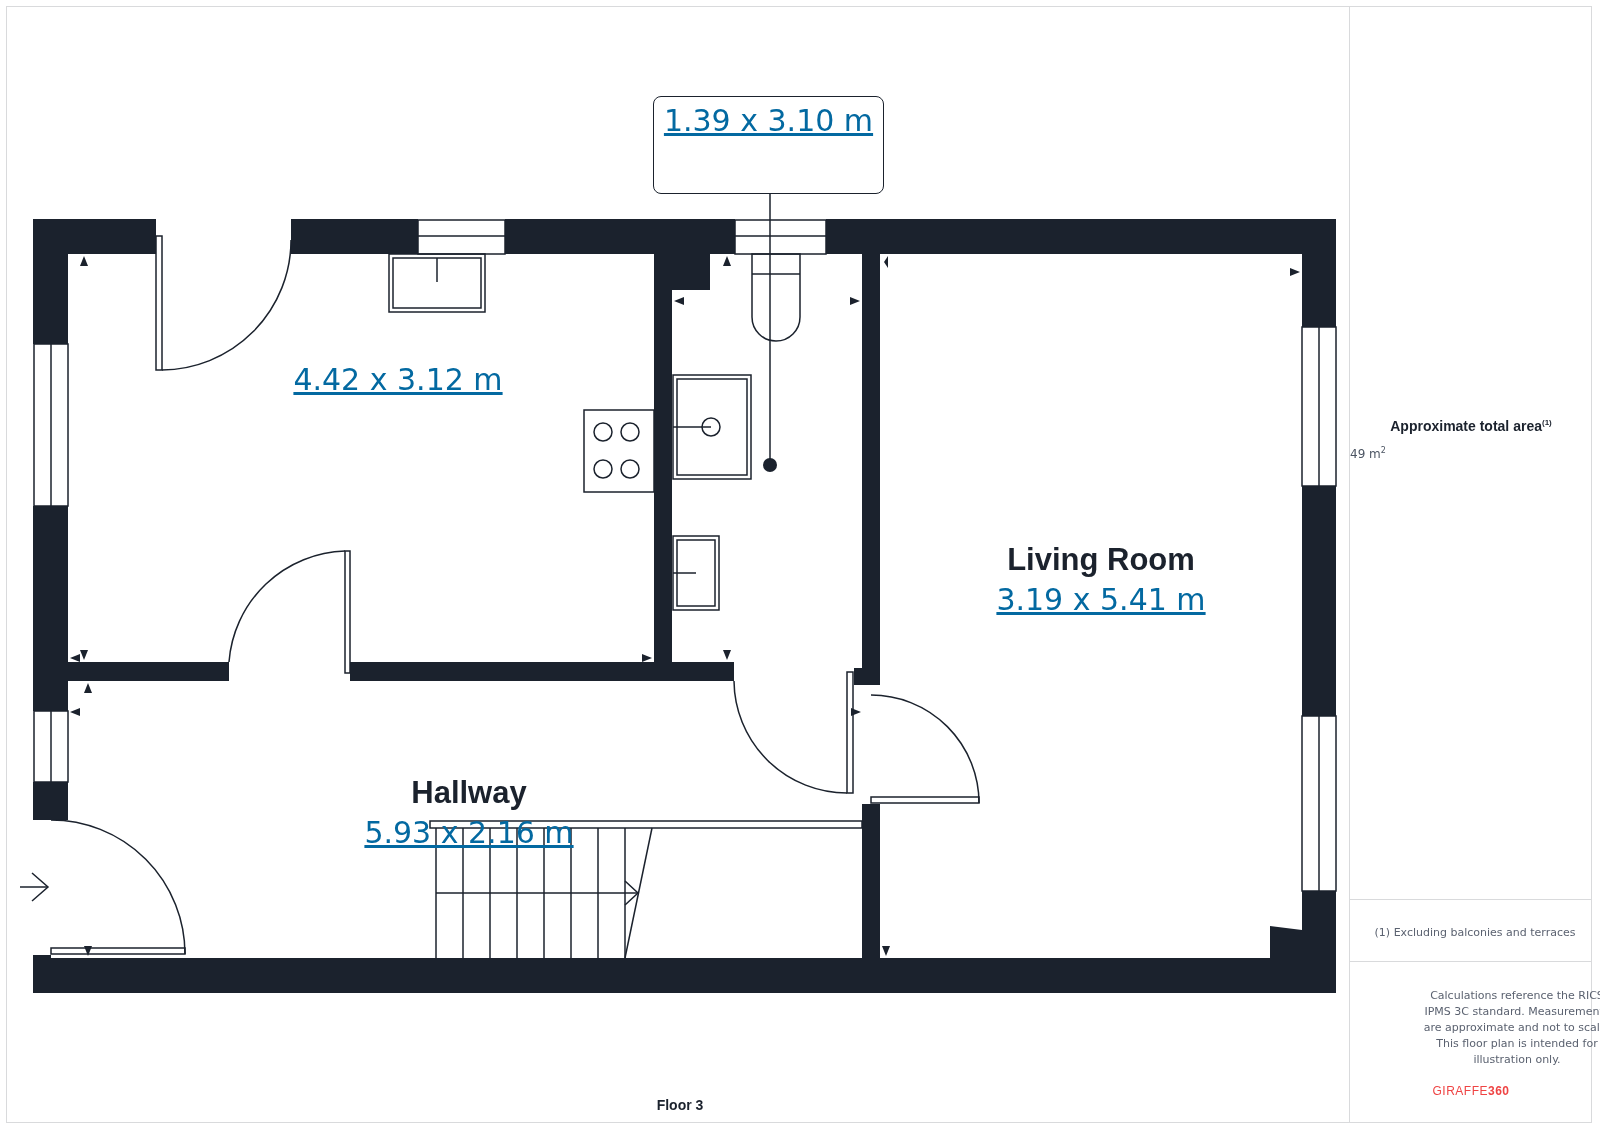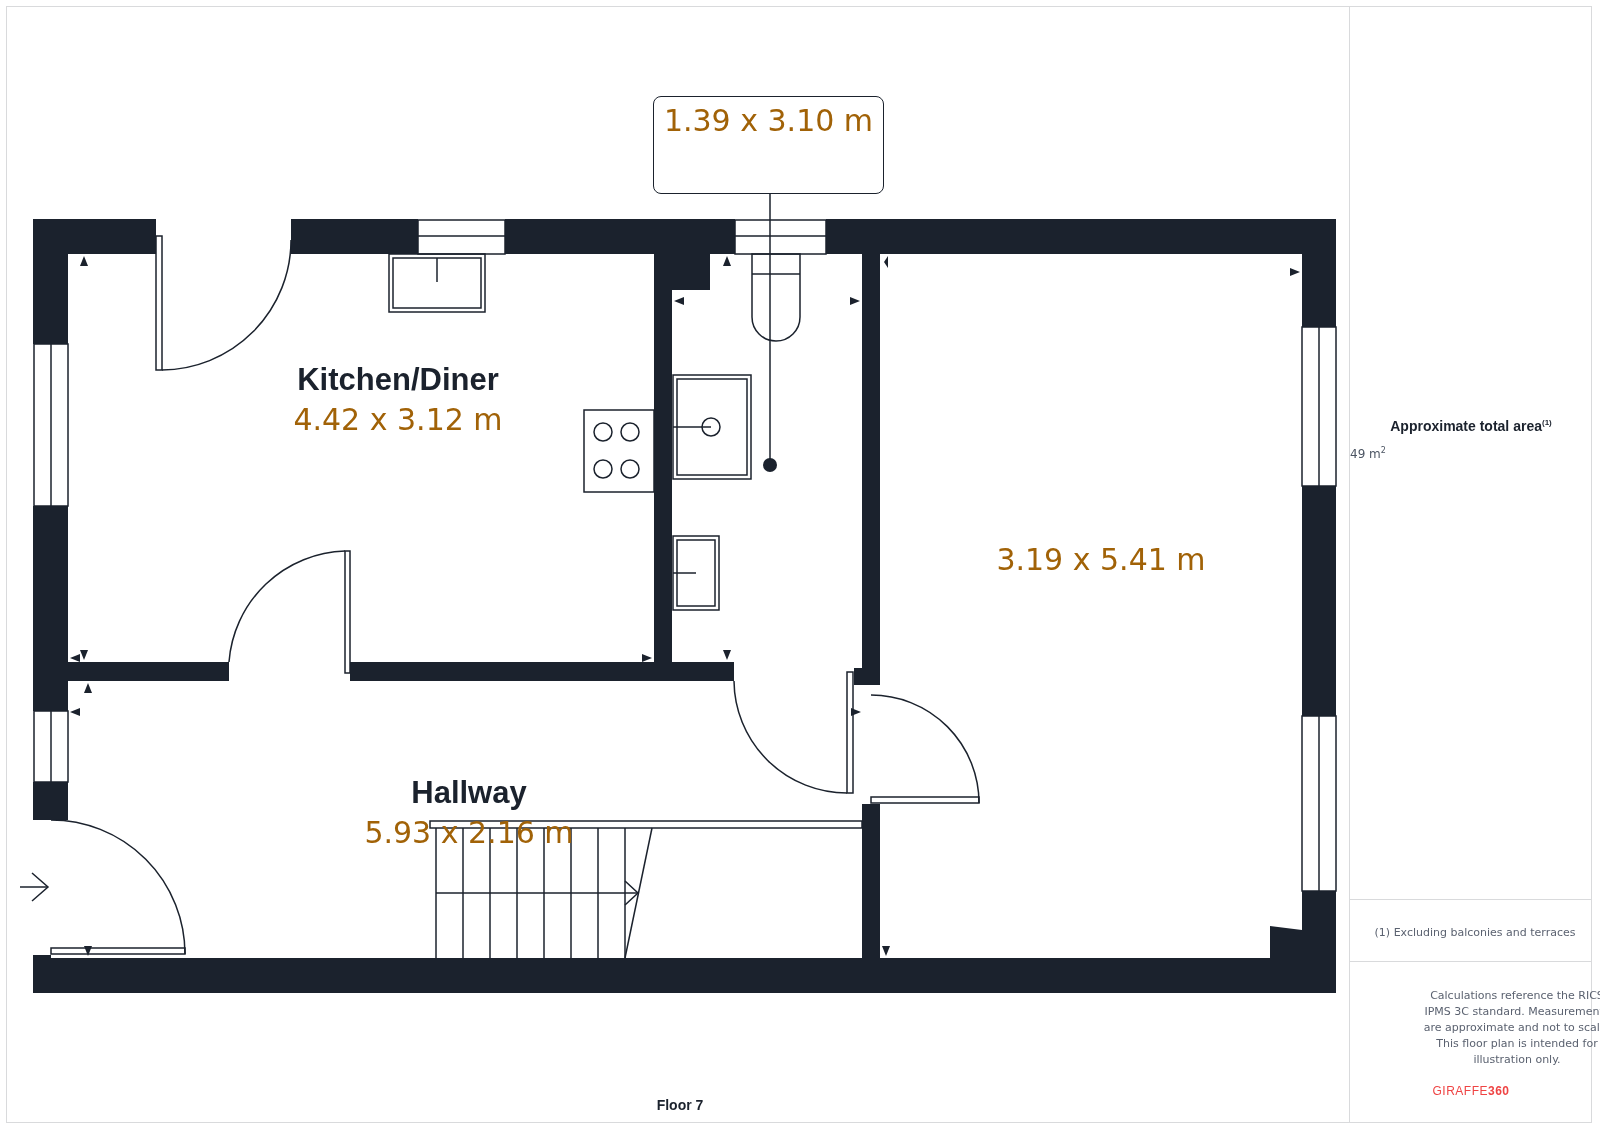--- a/index.html
+++ b/index.html
@@ -9,7 +9,7 @@
   .plan { position: absolute; left: 0; top: 0; }
   .room-label { position: absolute; transform: translateX(-50%); text-align: center; white-space: nowrap; }
   .room-name { font-family: "Liberation Sans", sans-serif; font-weight: bold; font-size: 31px; color: #1b222d; line-height: 40px; }
-  .room-dim { font-family: "DejaVu Sans", sans-serif; font-size: 30px; color: #a16207; line-height: 40px; }
+  .room-dim { font-family: "DejaVu Sans", sans-serif; font-size: 30px; color: #0369a1; line-height: 40px; text-decoration: underline; }
   .callout { position: absolute; left: 653px; top: 96px; width: 231px; height: 98px; border: 1.5px solid #1b222d; border-radius: 8px; background: #fff; box-sizing: border-box; text-align: center; padding-top: 4px; }
   .floor-label { position: absolute; left: 680px; top: 1097px; transform: translateX(-50%); font-family: "Liberation Sans", sans-serif; font-weight: bold; font-size: 14px; color: #1b222d; }
   .sidebar { position: absolute; left: 1350px; top: 6px; width: 242px; height: 864px; }

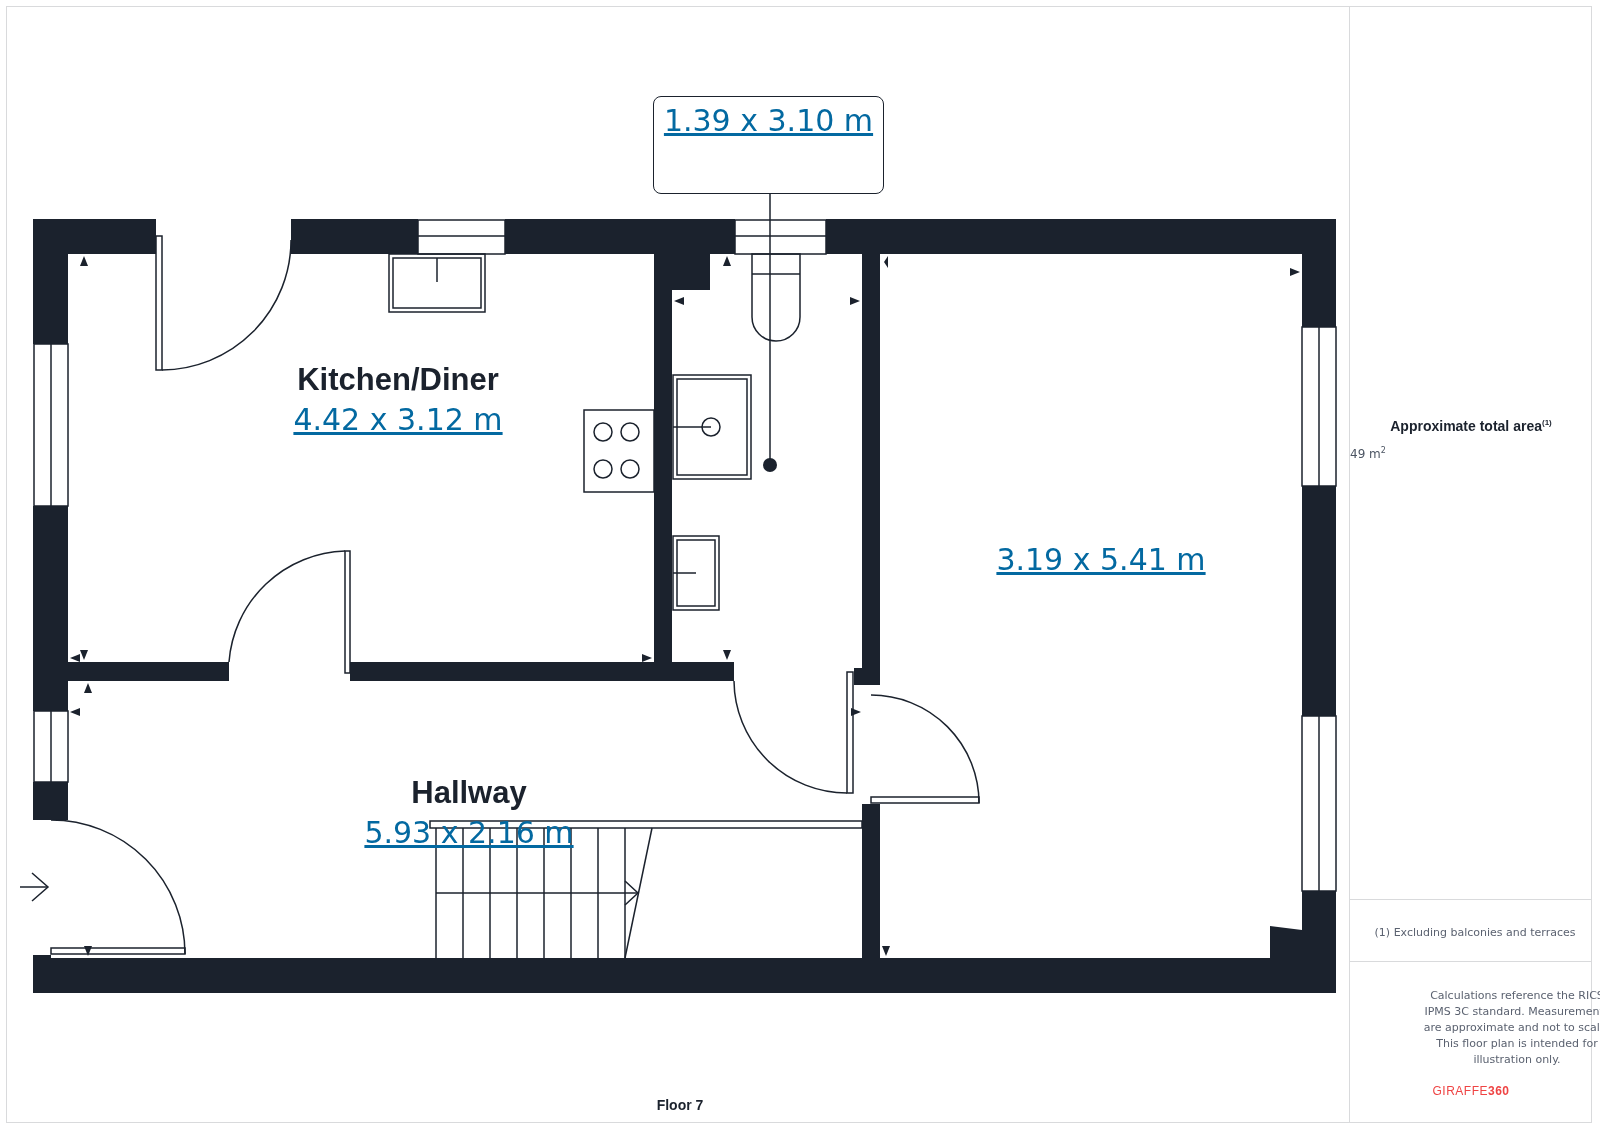--- a/index.html
+++ b/index.html
@@ -154,7 +154,6 @@
 </svg>
 
 <div class="room-label" style="left:398px; top:360px;">
-  <div class="room-name">Kitchen/Diner</div>
   <div class="room-dim">4.42 x 3.12 m</div>
 </div>
 

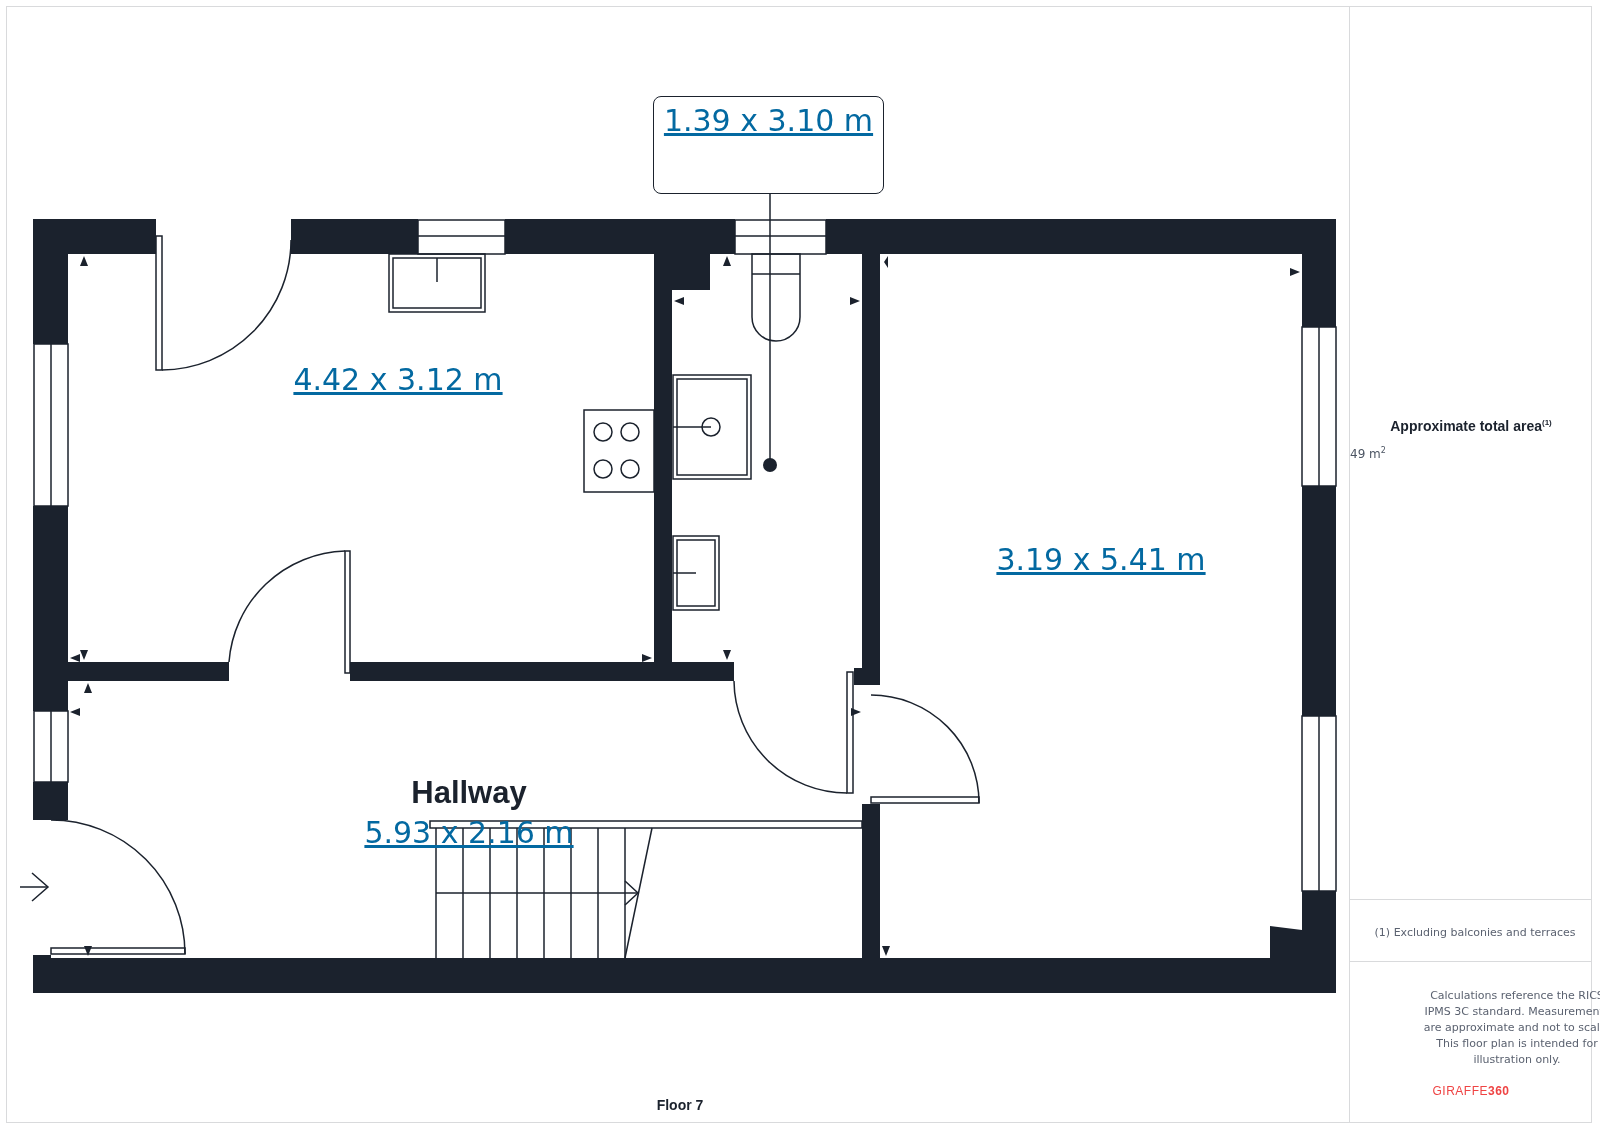--- a/index.html
+++ b/index.html
@@ -162,6 +162,7 @@
 </div>
 
 <div class="room-label" style="left:1101px; top:540px;">
+  <div class="room-name">Living Room</div>
   <div class="room-dim">3.19 x 5.41 m</div>
 </div>
 

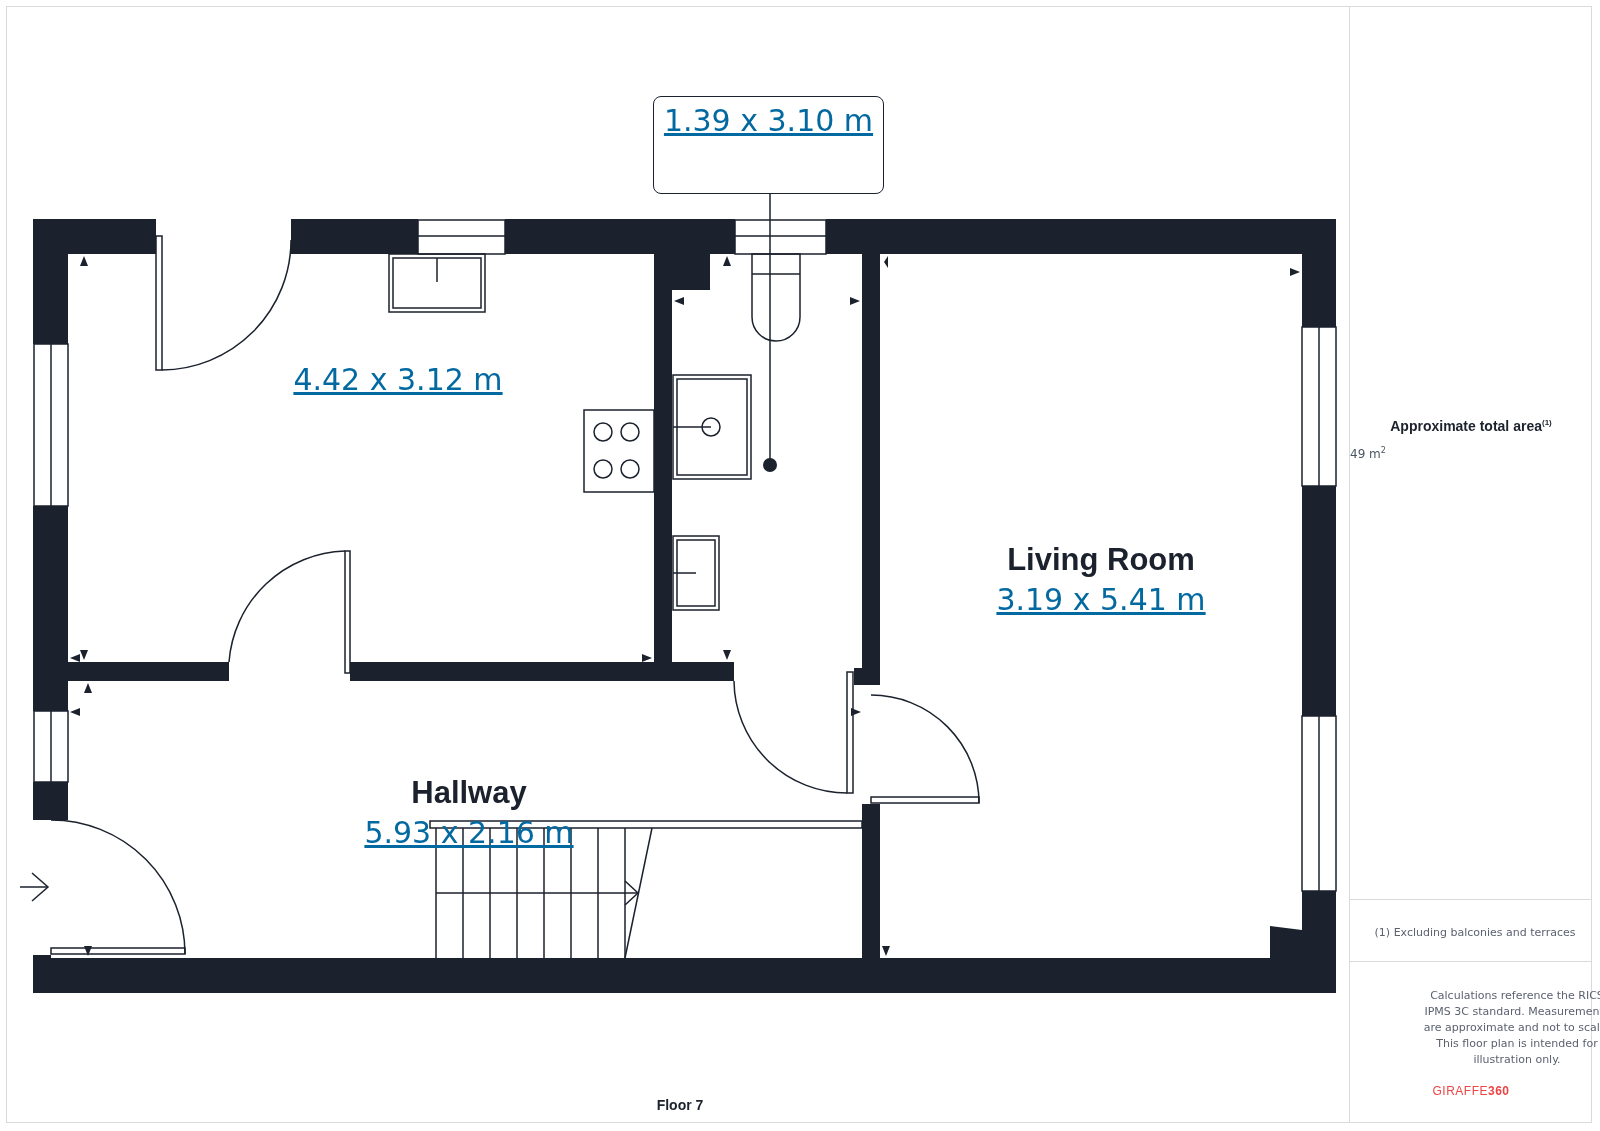--- a/index.html
+++ b/index.html
@@ -171,7 +171,7 @@
   <div class="room-dim">5.93 x 2.16 m</div>
 </div>
 
-<div class="floor-label">Floor 7</div>
+<div class="floor-label">Floor 3</div>
 
 <div class="sidebar">
   <div class="area-title"><span>Approximate total area</span><sup>(1)</sup></div>

